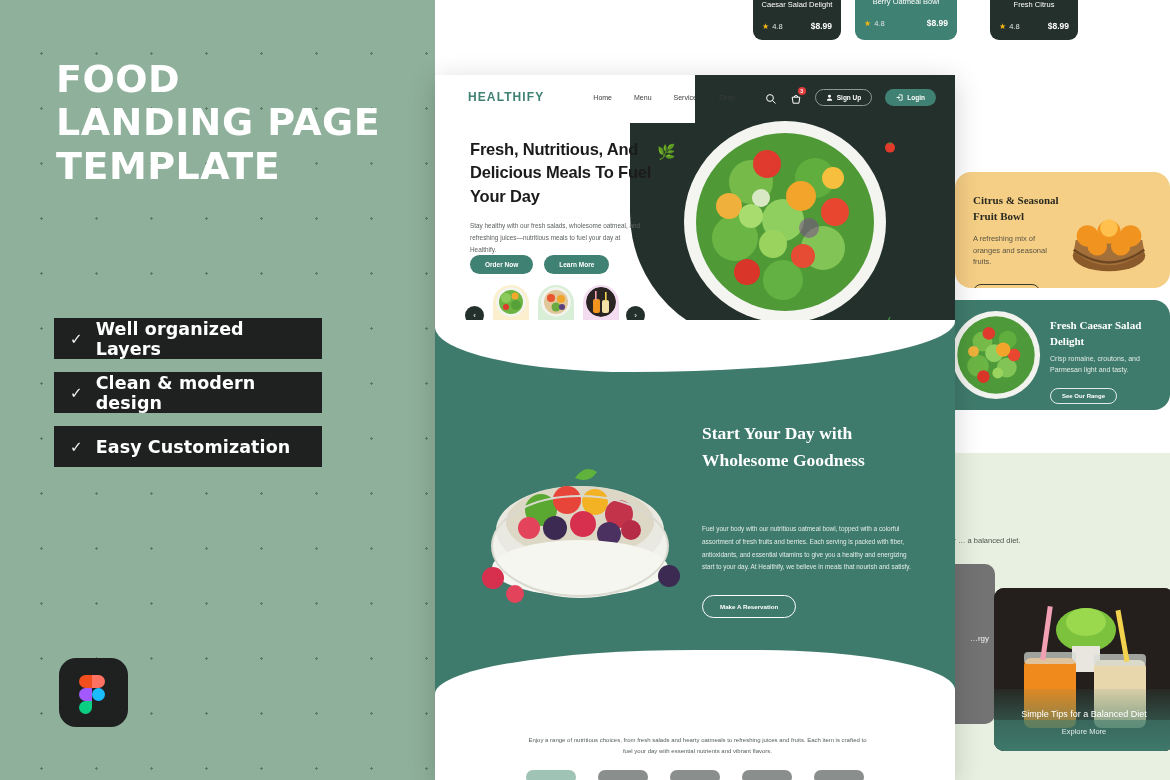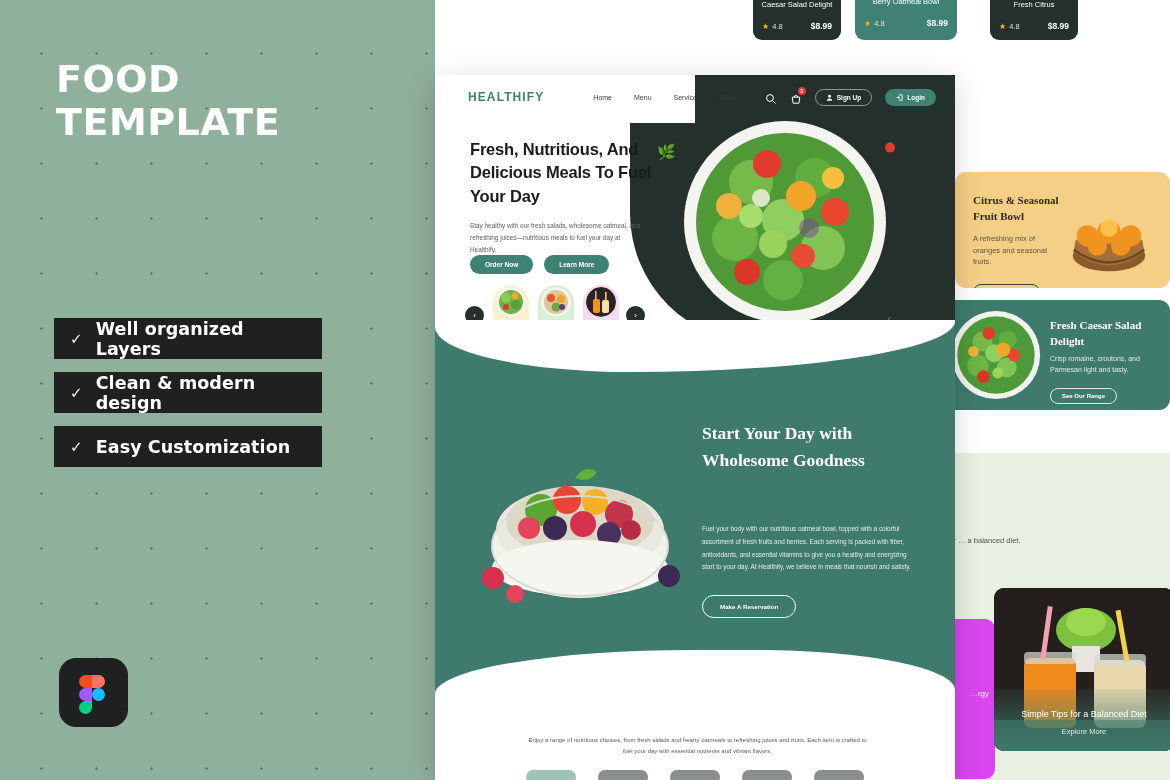--- a/index.html
+++ b/index.html
@@ -297,6 +297,7 @@
   <div class="promo">
     <div class="promo-title">
       <div>FOOD</div>
+      <div>LANDING PAGE</div>
       <div>TEMPLATE</div>
     </div>
 

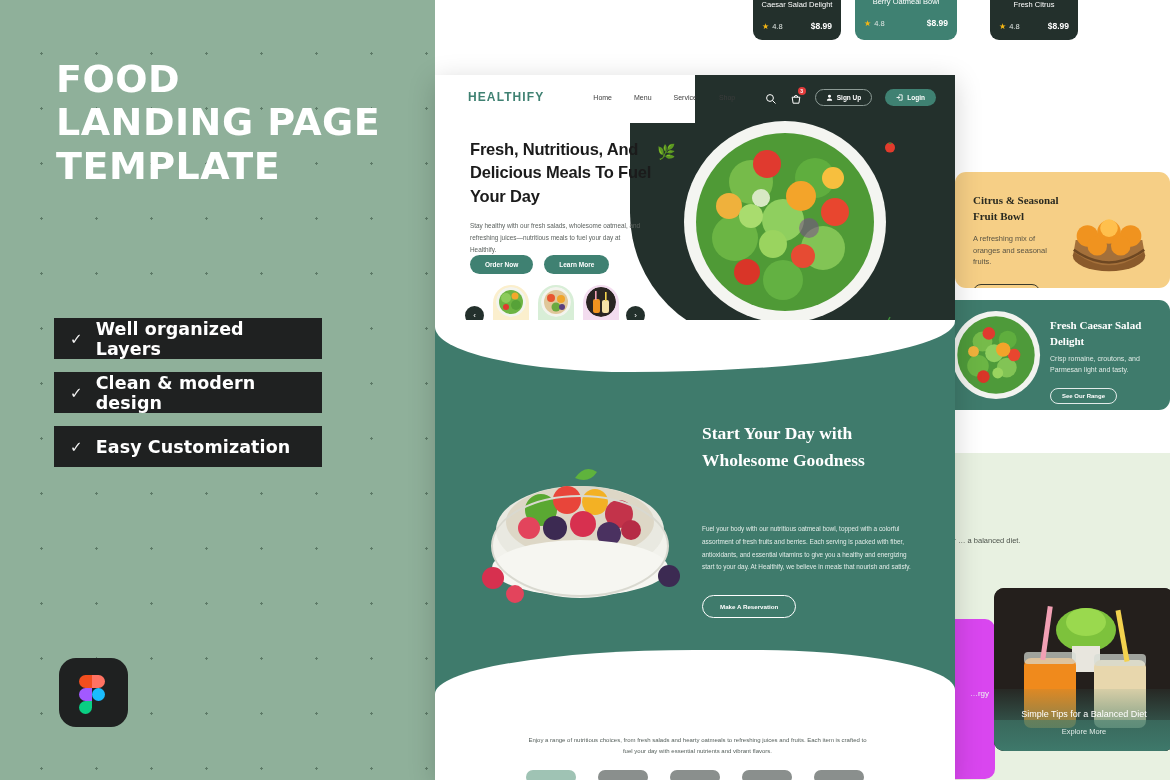--- a/index.html
+++ b/index.html
@@ -67,7 +67,7 @@
   .fc-3 { left: 340px; }
 
   .promo-card {
-    position: absolute; border-radius: 11px; overflow: hidden;
+    position: absolute; border-radius: 16px; overflow: hidden;
   }
   .pc-citrus { left: 305px; top: 224px; width: 215px; height: 116px; background: #f6cf86; }
   .pc-citrus .pc-title { position: absolute; left: 18px; top: 21px; width: 95px;

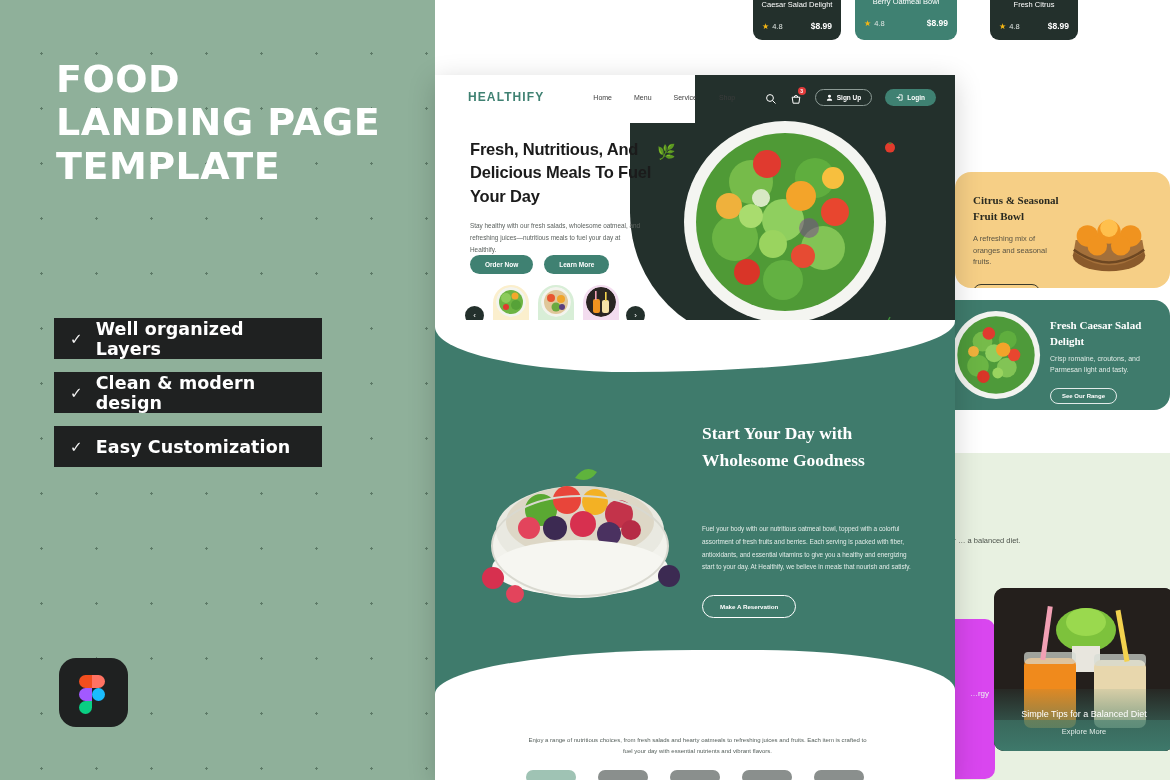--- a/index.html
+++ b/index.html
@@ -98,7 +98,7 @@
     font-size: 7.5px; color: #4d544c; line-height: 1.75; }
 
   .tip-card { position: absolute; border-radius: 10px; overflow: hidden; }
-  .tip-1 { left: 273px; top: 671px; width: 72px; height: 160px; background: #d946ef; }
+  .tip-1 { left: 273px; top: 616px; width: 72px; height: 160px; background: #737373; }
   .tip-1 .tip-label { position: absolute; left: 0; right: 0; top: 70px; text-align: right; padding-right: 6px;
     font-size: 8px; color: #eef5f1; }
   .tip-2 { left: 344px; top: 640px; width: 180px; height: 163px; background: #2a2522; }

